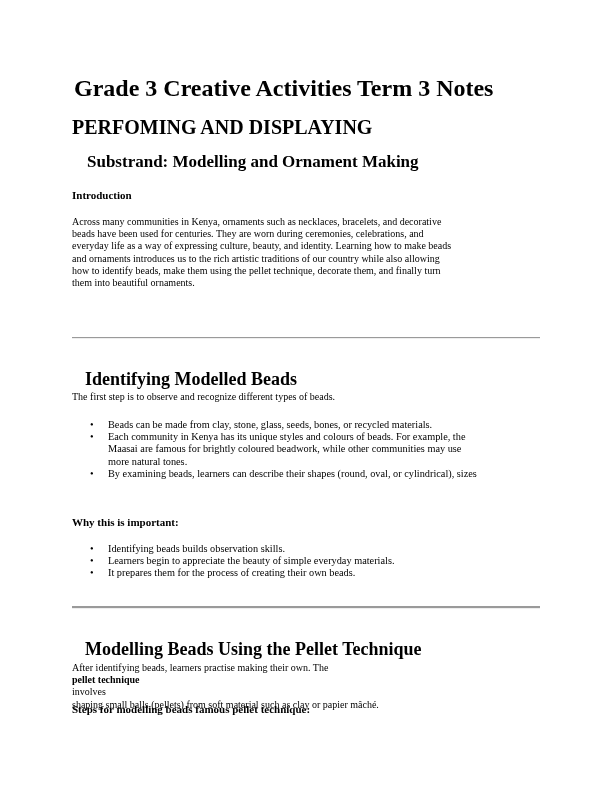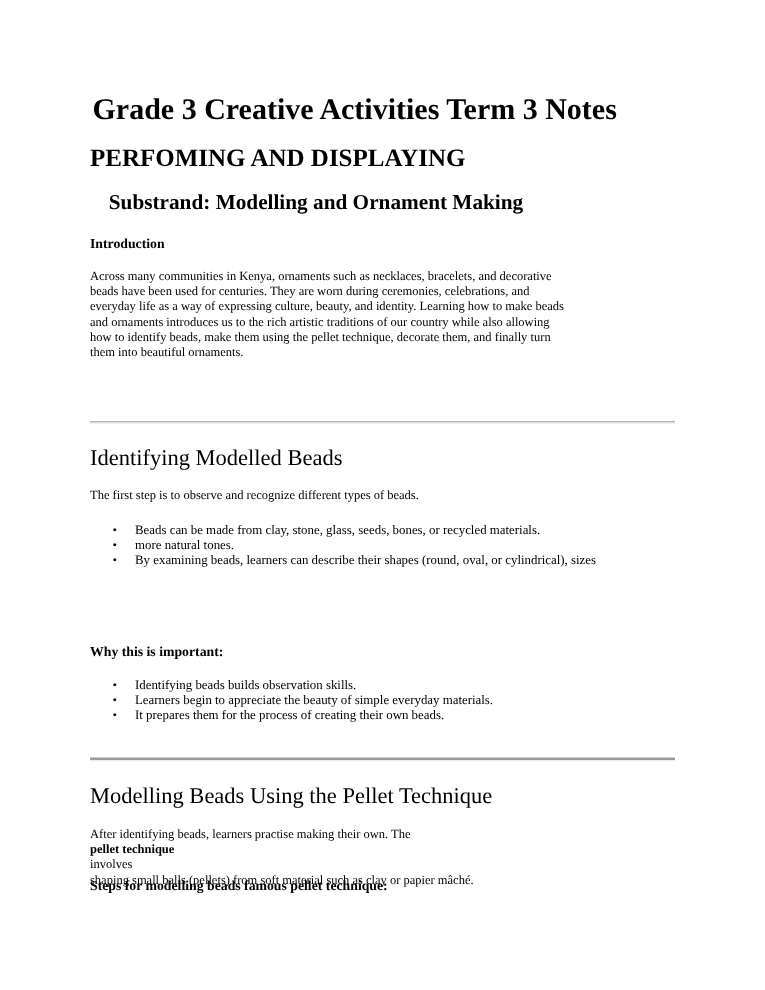--- a/index.html
+++ b/index.html
@@ -62,9 +62,9 @@
   .sec-title {
     position: absolute;
     left: 0;
-    margin: 0;
+    margin: 13px;
     font-size: 18px;
-    font-weight: normal;
+    font-weight: bold;
     line-height: 24px;
     white-space: nowrap;
   }

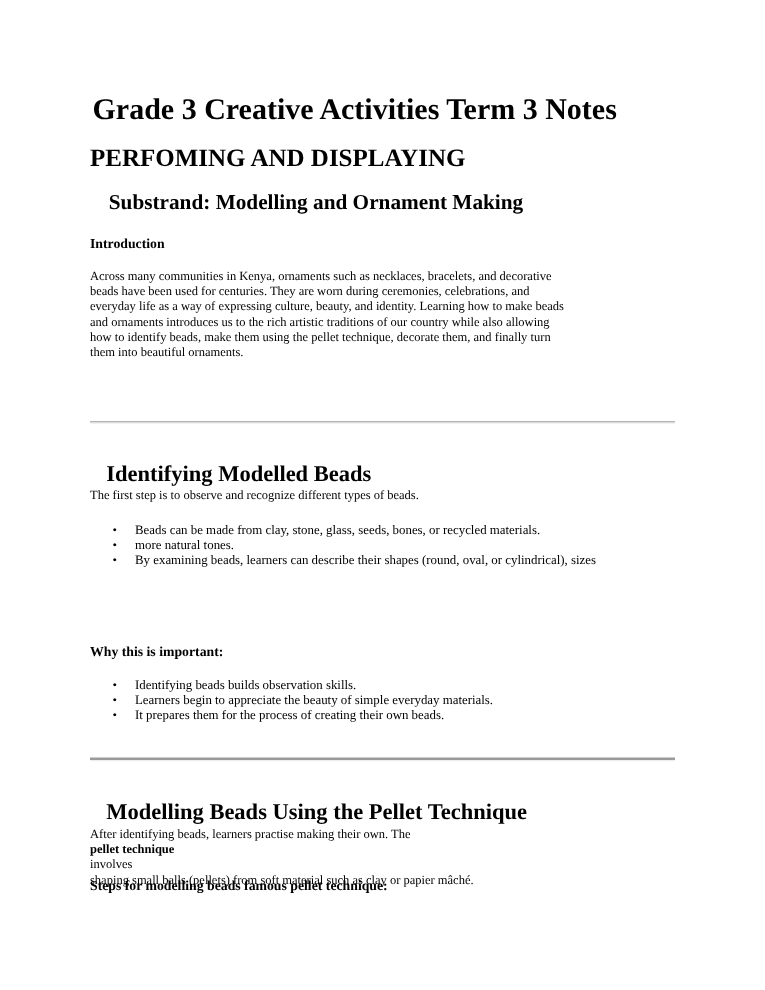--- a/index.html
+++ b/index.html
@@ -149,6 +149,7 @@
     </li>
     <li>
       <span class="bullet">•</span>
+      <span class="line">Each community in Kenya has its unique styles and colours of beads. For example, the</span>
       <span class="line">more natural tones.</span>
     </li>
     <li>

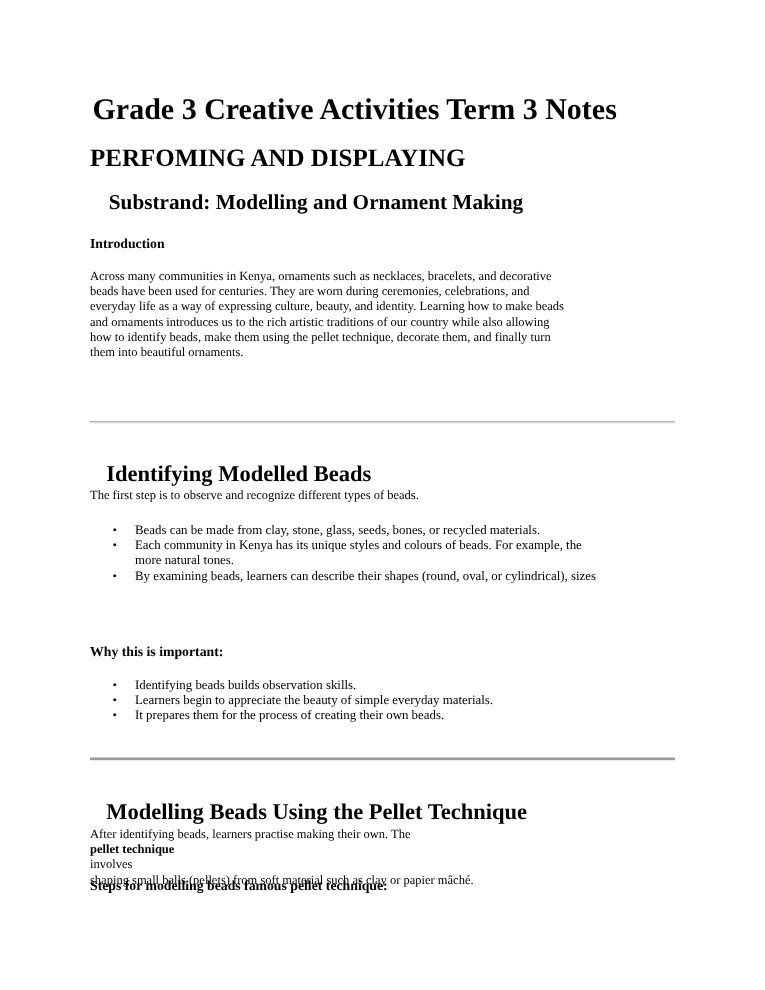--- a/index.html
+++ b/index.html
@@ -150,6 +150,7 @@
     <li>
       <span class="bullet">•</span>
       <span class="line">Each community in Kenya has its unique styles and colours of beads. For example, the</span>
+      <span class="line">Maasai are famous for brightly coloured beadwork, while other communities may use</span>
       <span class="line">more natural tones.</span>
     </li>
     <li>

